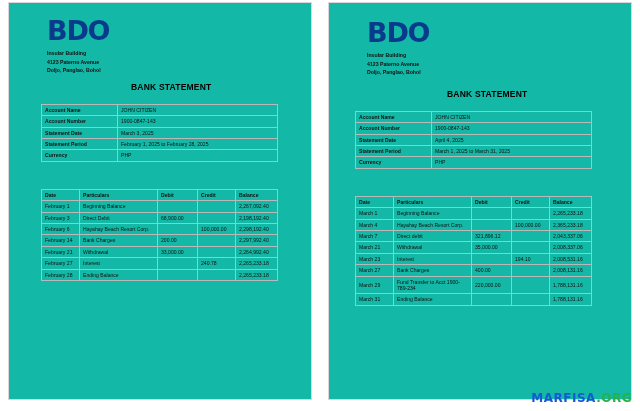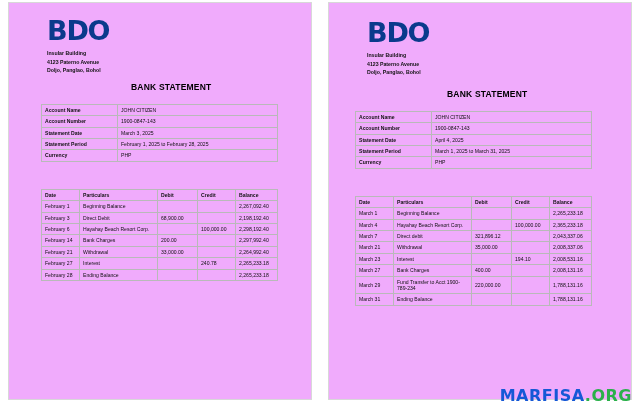--- a/index.html
+++ b/index.html
@@ -21,7 +21,7 @@
   }
   .statement {
     position: relative;
-    background: #f0abfc;
+    background: #14b8a6;
     box-sizing: border-box;
   }
   .statement.left {

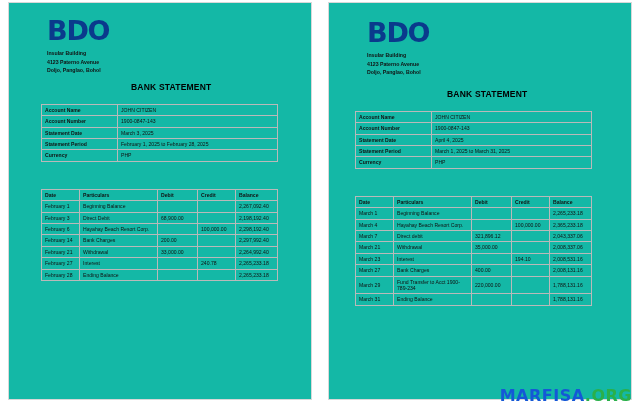--- a/index.html
+++ b/index.html
@@ -123,7 +123,7 @@
     bottom: 6px;
     font-family: "DejaVu Sans", sans-serif;
     font-weight: bold;
-    font-size: 16px;
+    font-size: 12px;
     letter-spacing: 0.5px;
     color: #1558d6;
   }

